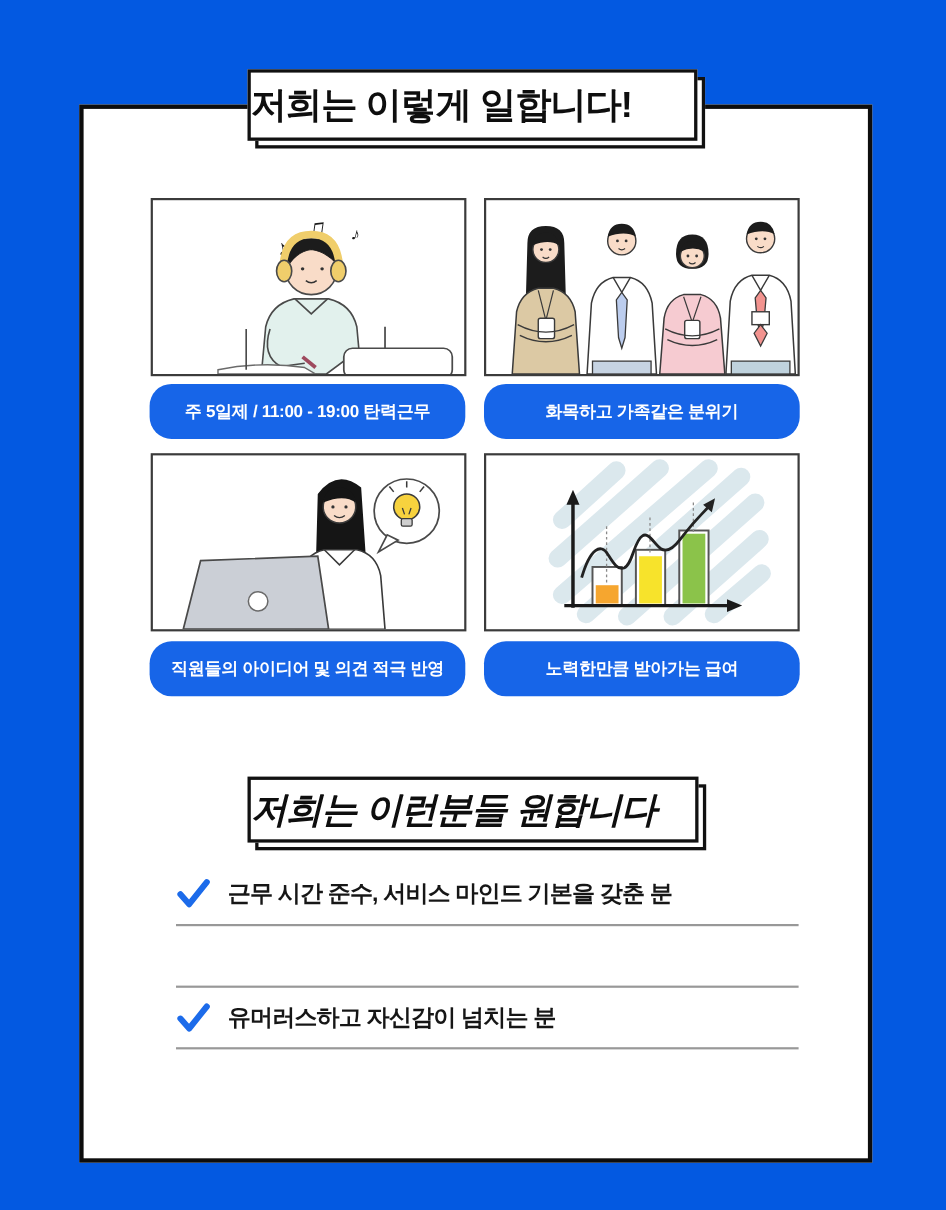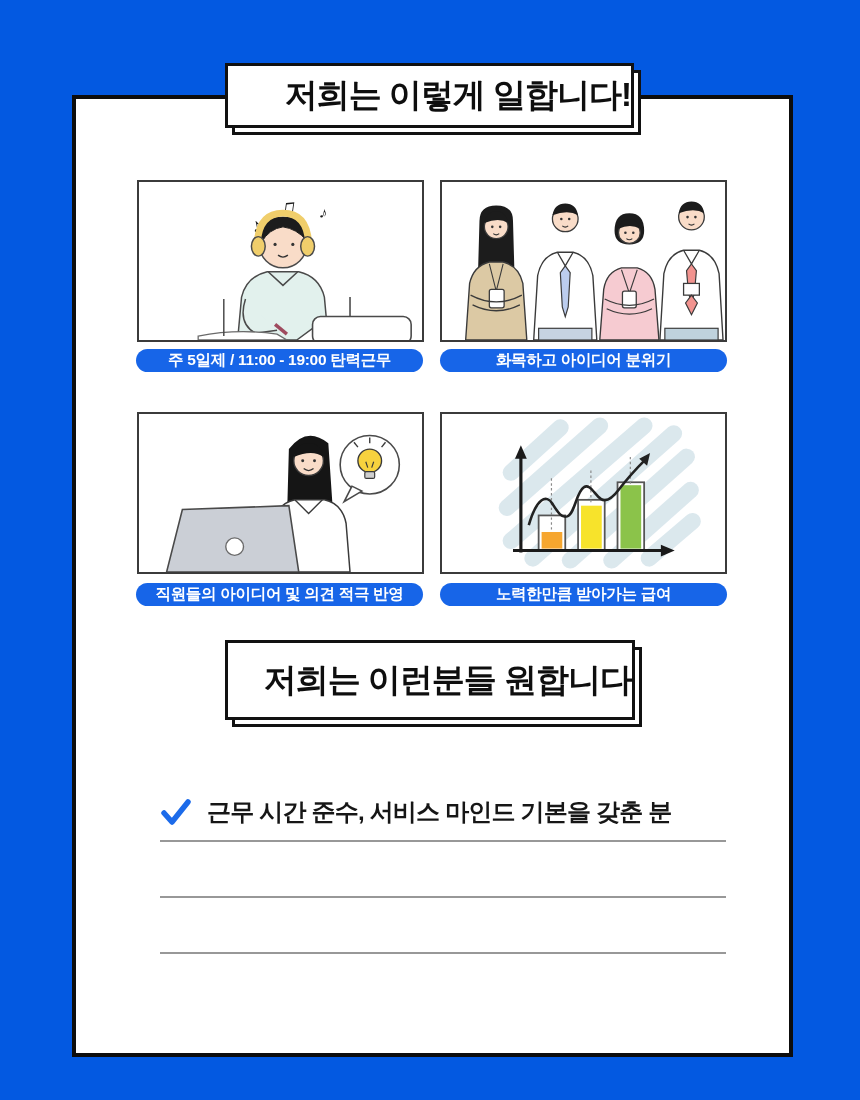--- a/index.html
+++ b/index.html
@@ -22,7 +22,7 @@
   .stack-face {
     position:absolute; left:0; top:0; width:100%; height:100%;
     background:#ffffff; border:3px solid #111111;
-    display:flex; align-items:center; justify-content:flex-end;
+    display:flex; align-items:center; justify-content:flex-start;
   }
   .stack-face span {
     font-size:33px; font-weight:800; color:#0e0e0e; letter-spacing:-1px;

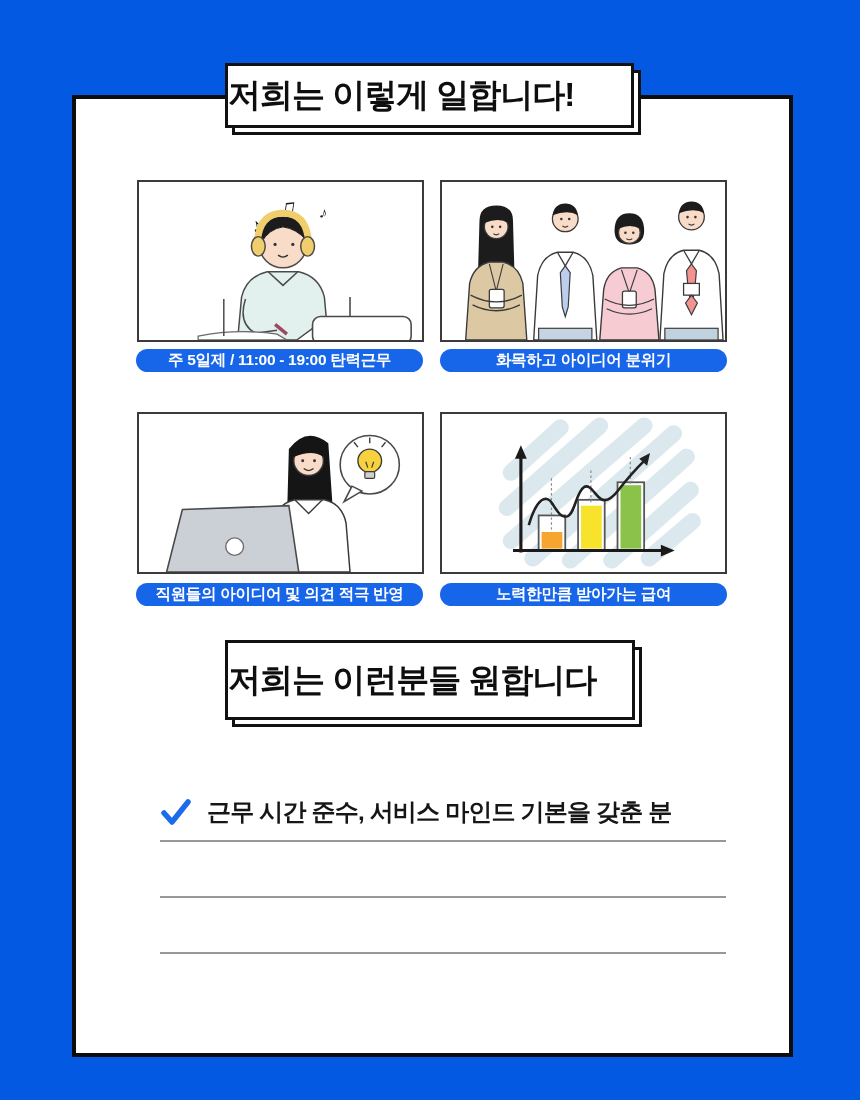--- a/index.html
+++ b/index.html
@@ -42,7 +42,7 @@
   .p4 { left:440px; top:412px; }
 
   .pill {
-    position:absolute; width:287px; height:23px;
+    position:absolute; width:287px; height:50px;
     background:#1765E8; border-radius:20px;
     display:flex; align-items:center; justify-content:center;
     color:#ffffff; font-size:15.5px; font-weight:700; letter-spacing:-0.3px;

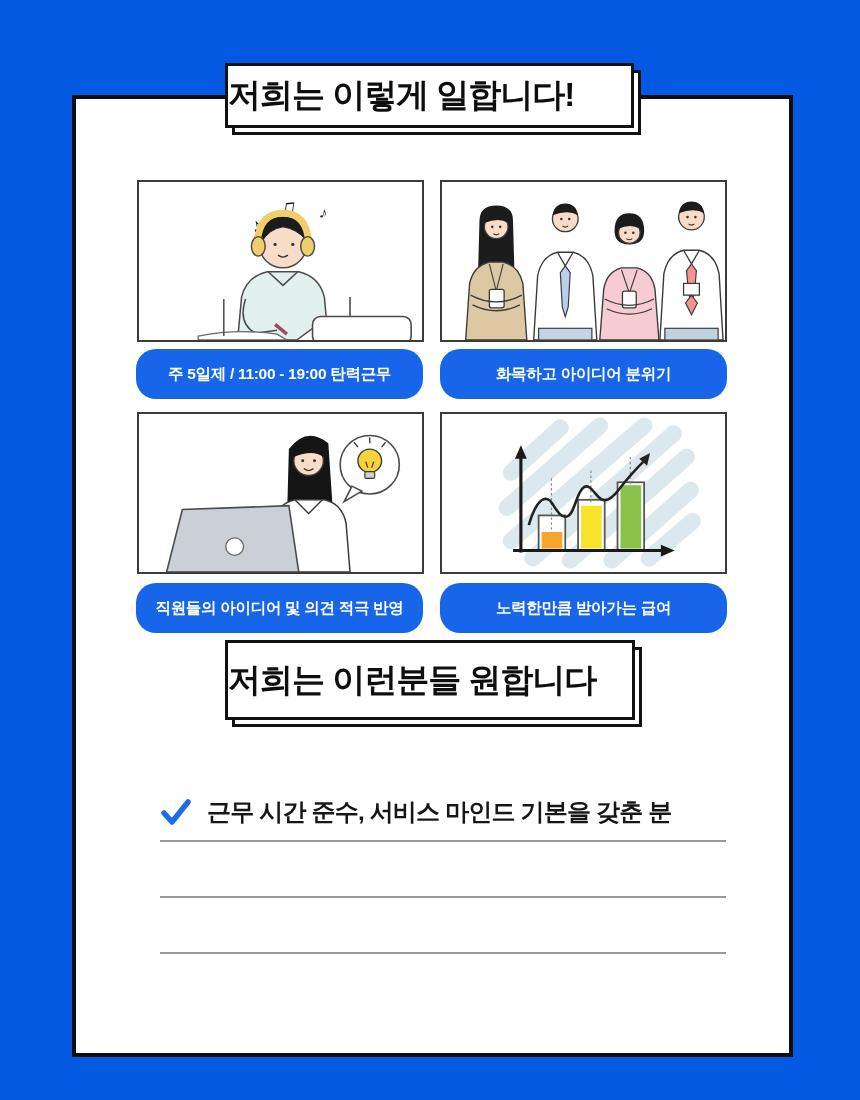--- a/index.html
+++ b/index.html
@@ -231,7 +231,7 @@
     <span>주 5일제 / 11:00 - 19:00 탄력근무</span>
   </div>
   <div class="pill pill2">
-    <span>화목하고 아이디어 분위기</span>
+    <span>화목하고 가족같은 분위기</span>
   </div>
   <div class="pill pill4">
     <span>노력한만큼 받아가는 급여</span>

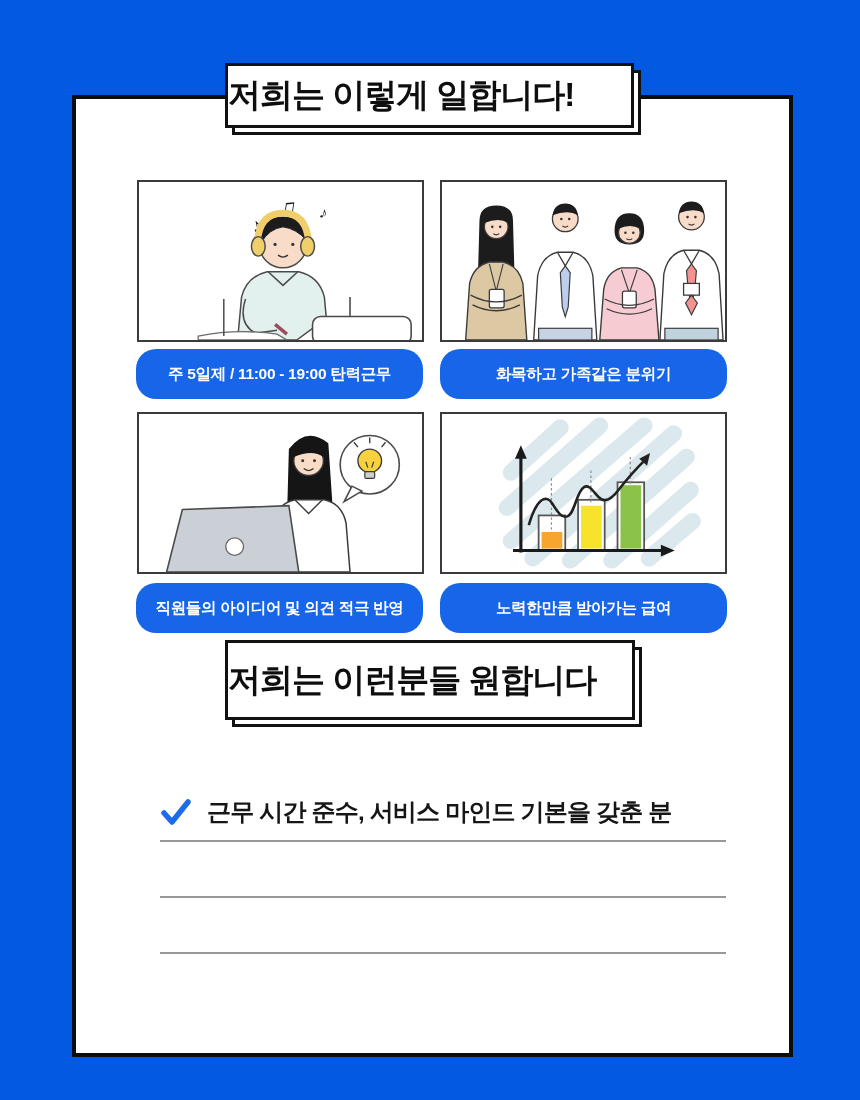--- a/index.html
+++ b/index.html
@@ -29,7 +29,7 @@
     white-space:nowrap;
   }
   .title1 { left:225px; top:63px;  width:409px; height:65px; }
-  .title2 { left:225px; top:640px; width:410px; height:80px; }
+  .title2 { left:225px; top:706px; width:410px; height:60px;font-style:italic; }
 
   .panel {
     position:absolute; width:287px; height:162px;

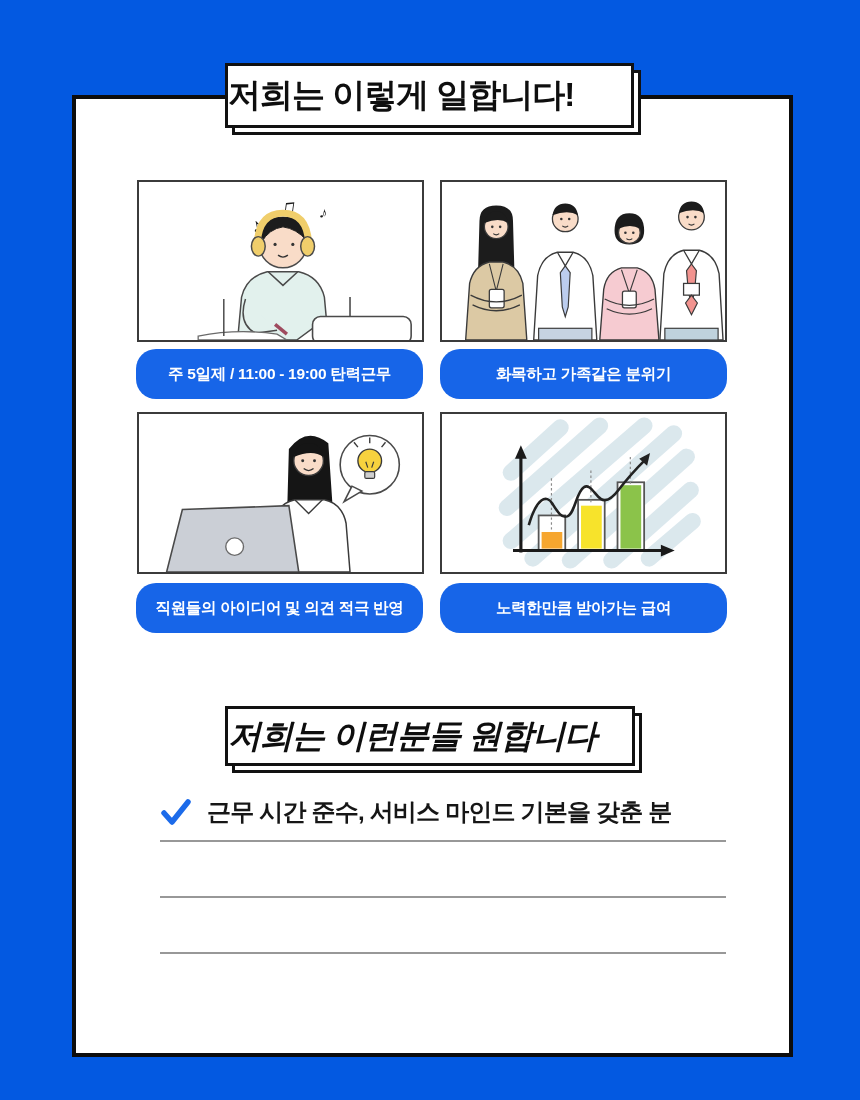--- a/index.html
+++ b/index.html
@@ -58,7 +58,7 @@
     display:flex; align-items:center; gap:15px;
   }
   .check-item .txt {
-    font-size:24px; font-weight:700; color:#161616; letter-spacing:-0.8px;
+    font-size:21px; font-weight:700; color:#161616; letter-spacing:-0.8px;
     white-space:nowrap;
   }
   .ci1 { top:792px; } .ci2 { top:848px; } .ci3 { top:905px; }

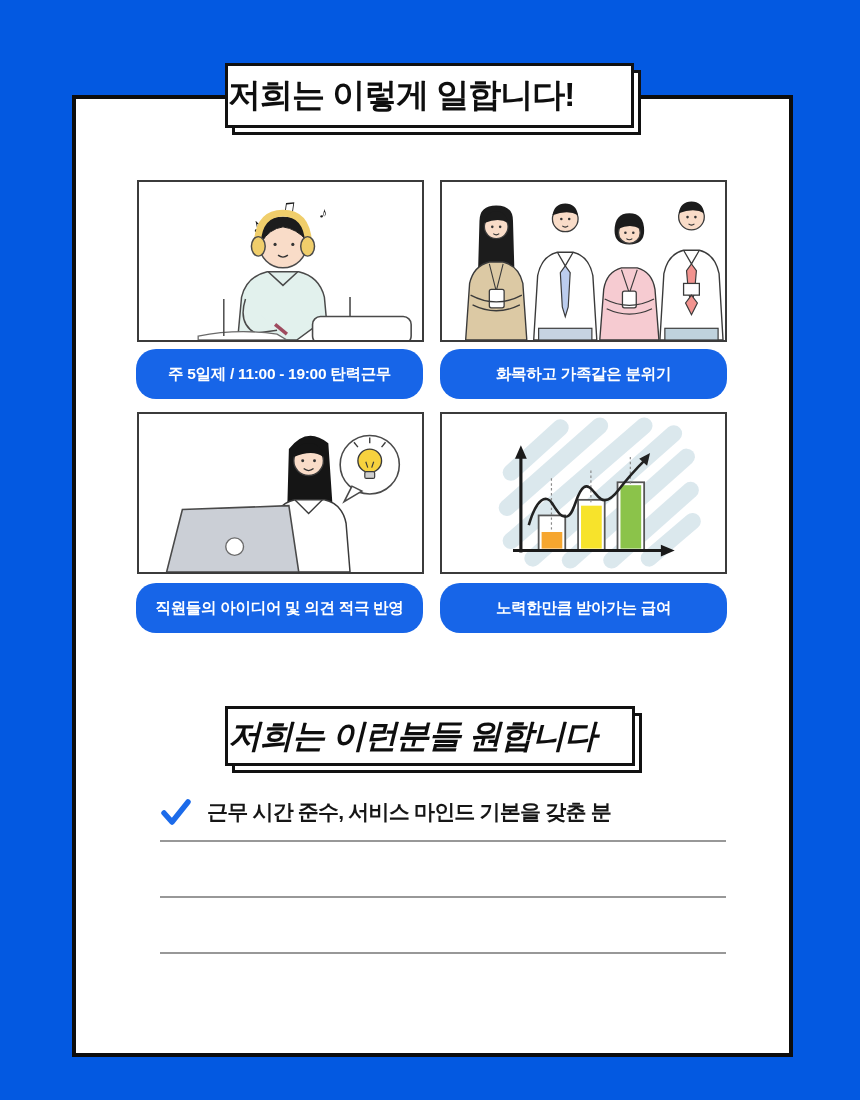--- a/index.html
+++ b/index.html
@@ -257,6 +257,12 @@
 
   <div class="check-divider cd2"></div>
 
+  <div class="check-item ci3">
+    <svg class="checkmark" width="32" height="28" viewBox="0 0 32 28">
+      <polyline points="4,15 12,24 28,4" fill="none" stroke="#1C6BEA" stroke-width="5.5" stroke-linecap="round" stroke-linejoin="round"></polyline>
+    </svg>
+    <span class="txt">유머러스하고 자신감이 넘치는 분</span>
+  </div>
   <div class="check-divider cd3"></div>
 </div>
 

